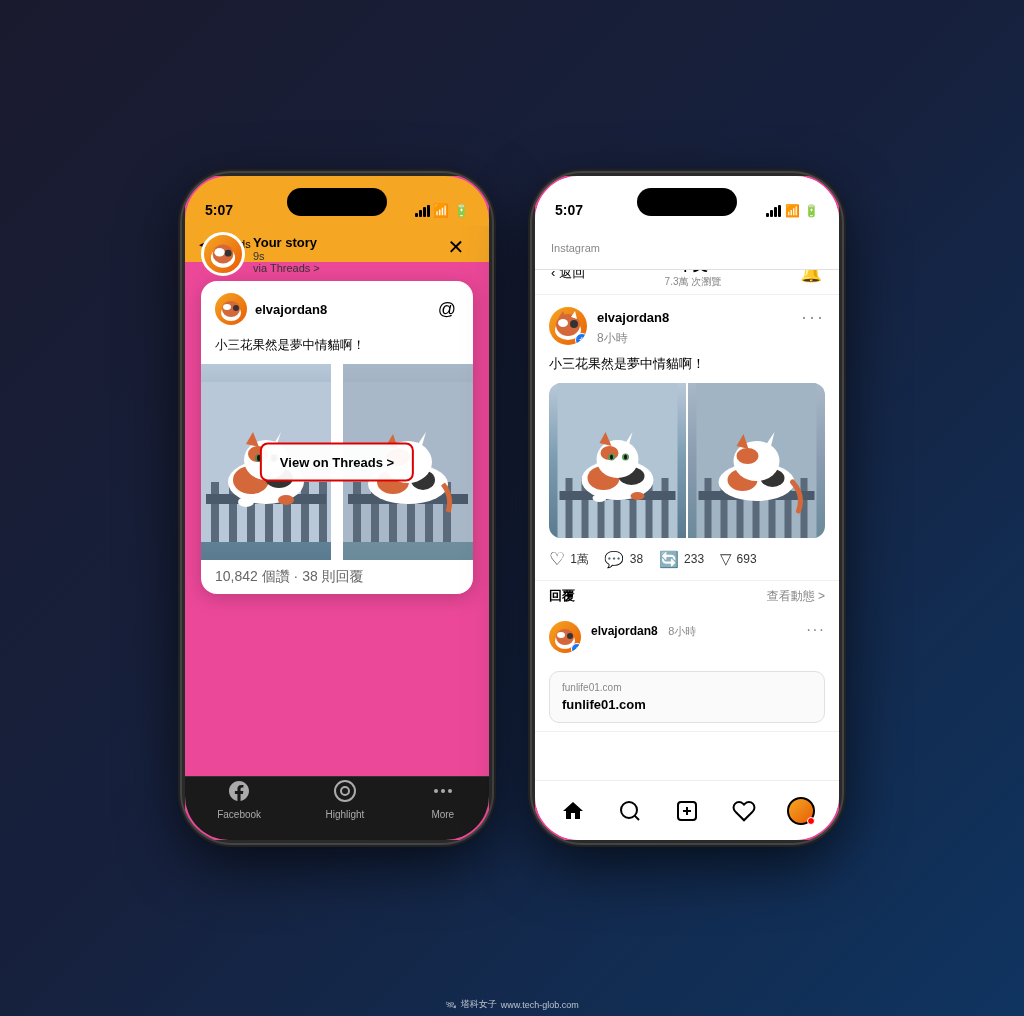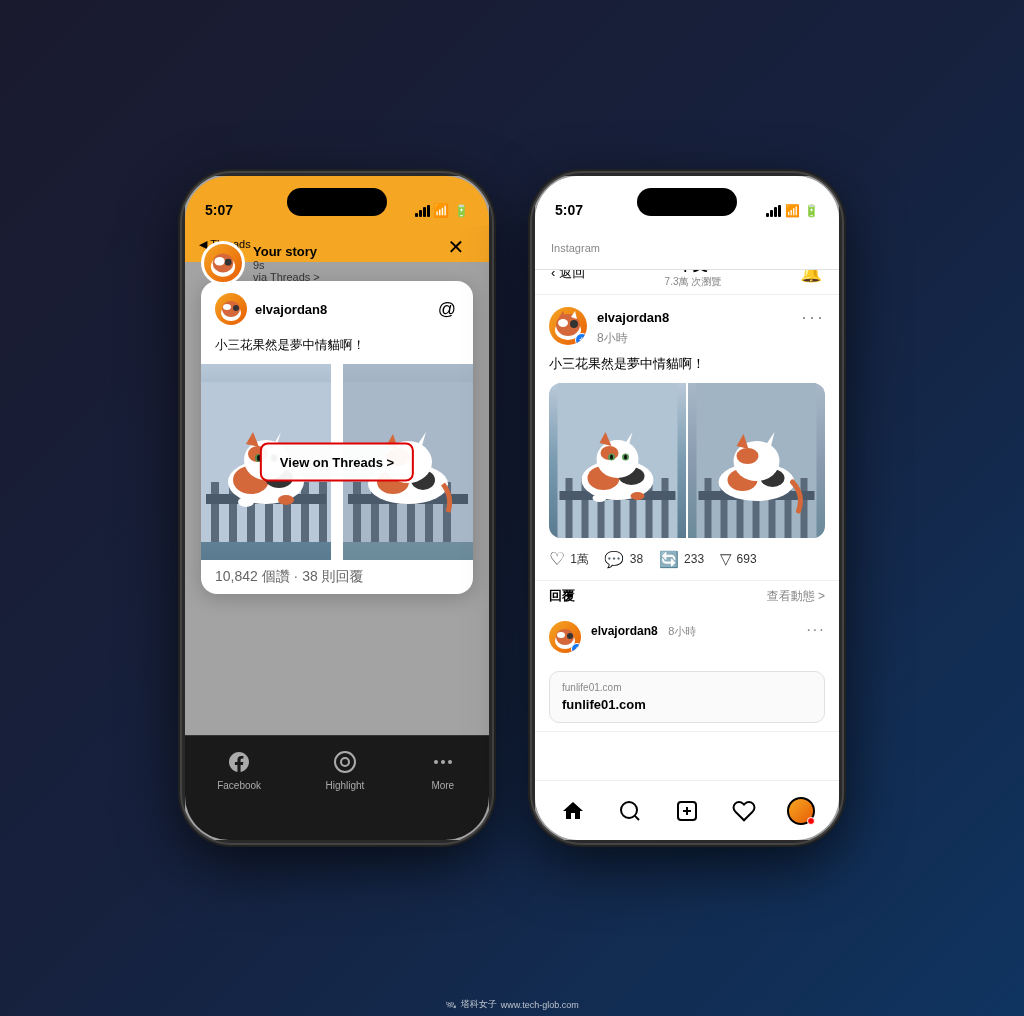--- a/index.html
+++ b/index.html
@@ -31,7 +31,7 @@
       position: absolute;
       top: 3px; left: 3px; right: 3px; bottom: 3px;
       border-radius: 12px;
-      background: #a3a3a3;
+      background: #ec4899;
       overflow: hidden;
     }
 

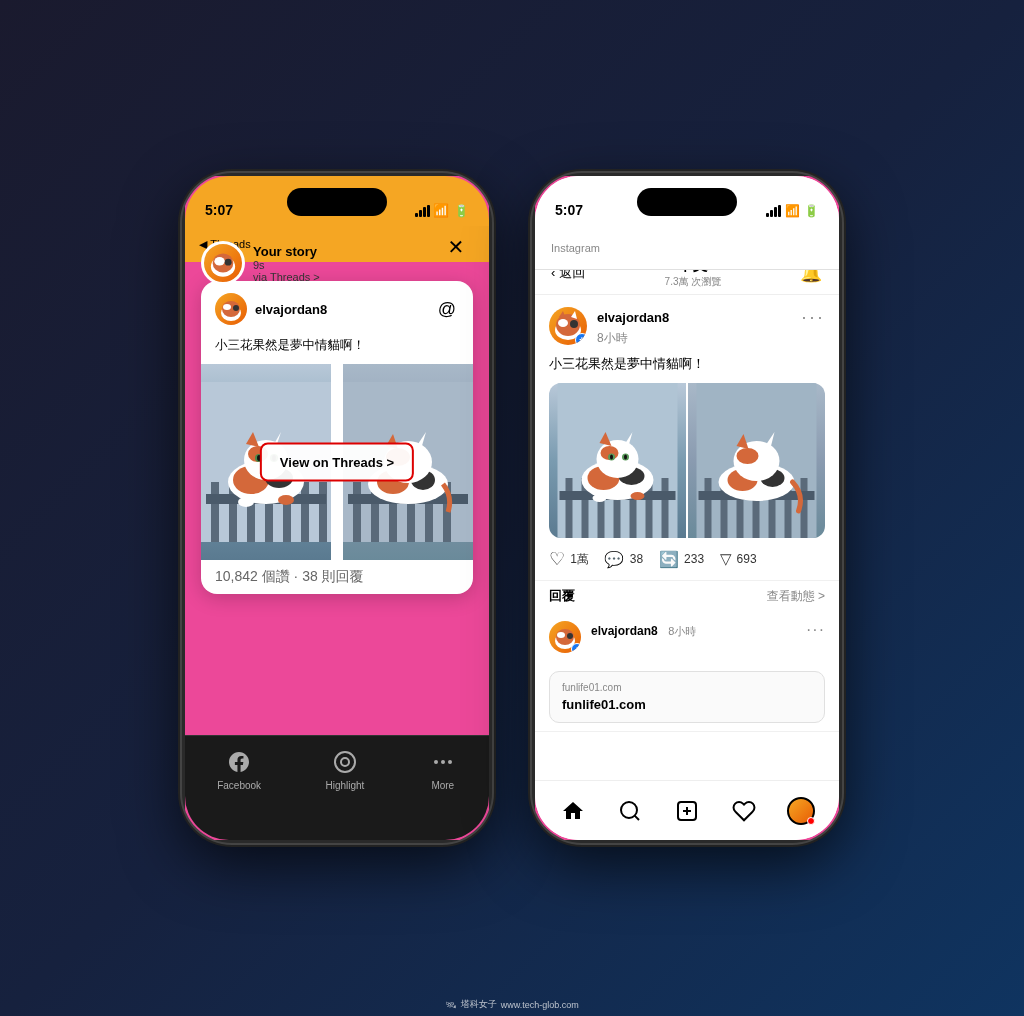--- a/index.html
+++ b/index.html
@@ -191,7 +191,7 @@
     
     .story-avatar-top {
       position: absolute;
-      top: 65px;
+      top: 56px;
       left: 16px;
       display: flex;
       align-items: center;

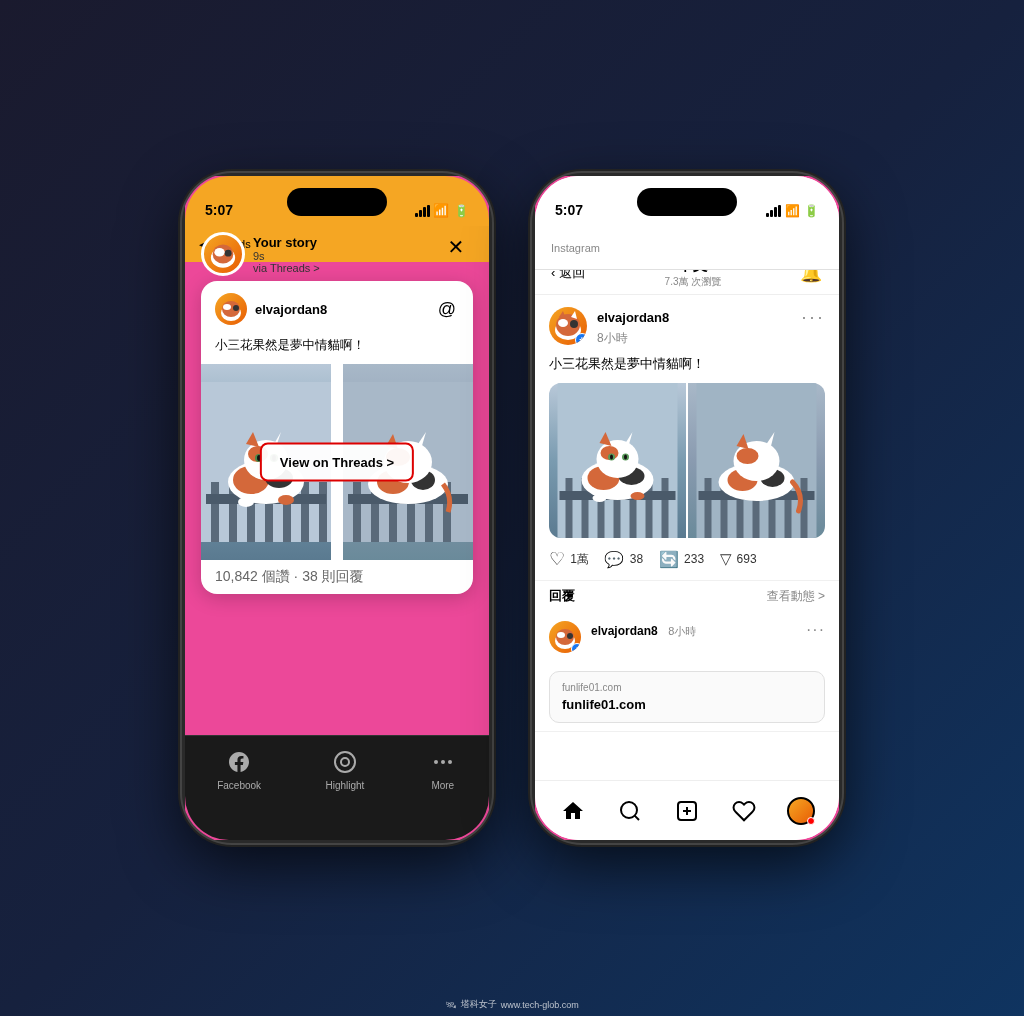--- a/index.html
+++ b/index.html
@@ -222,12 +222,11 @@
       position: absolute;
       bottom: 0;
       left: 0; right: 0;
-      height: 105px;
+      height: 64px;
       background: #1a1a1a;
       display: flex;
       align-items: flex-start;
       justify-content: space-around;
-      padding-top: 12px;
       border-top: 1px solid #333;
     }
 

